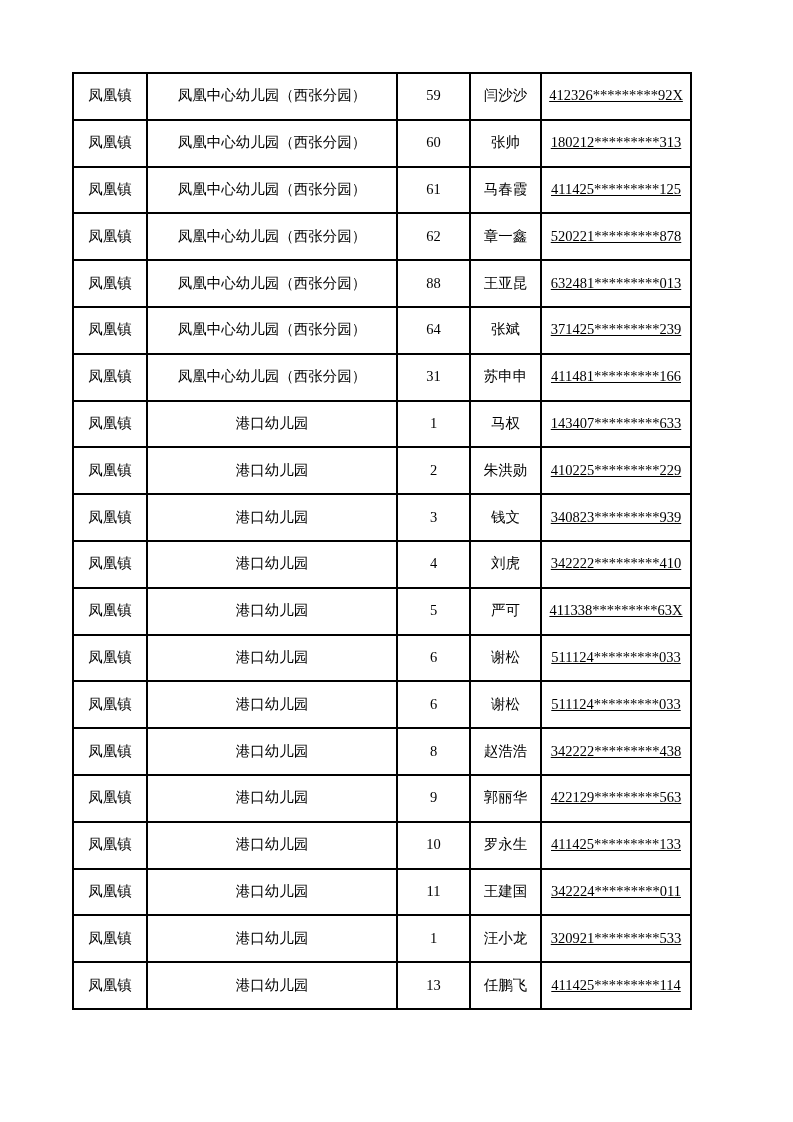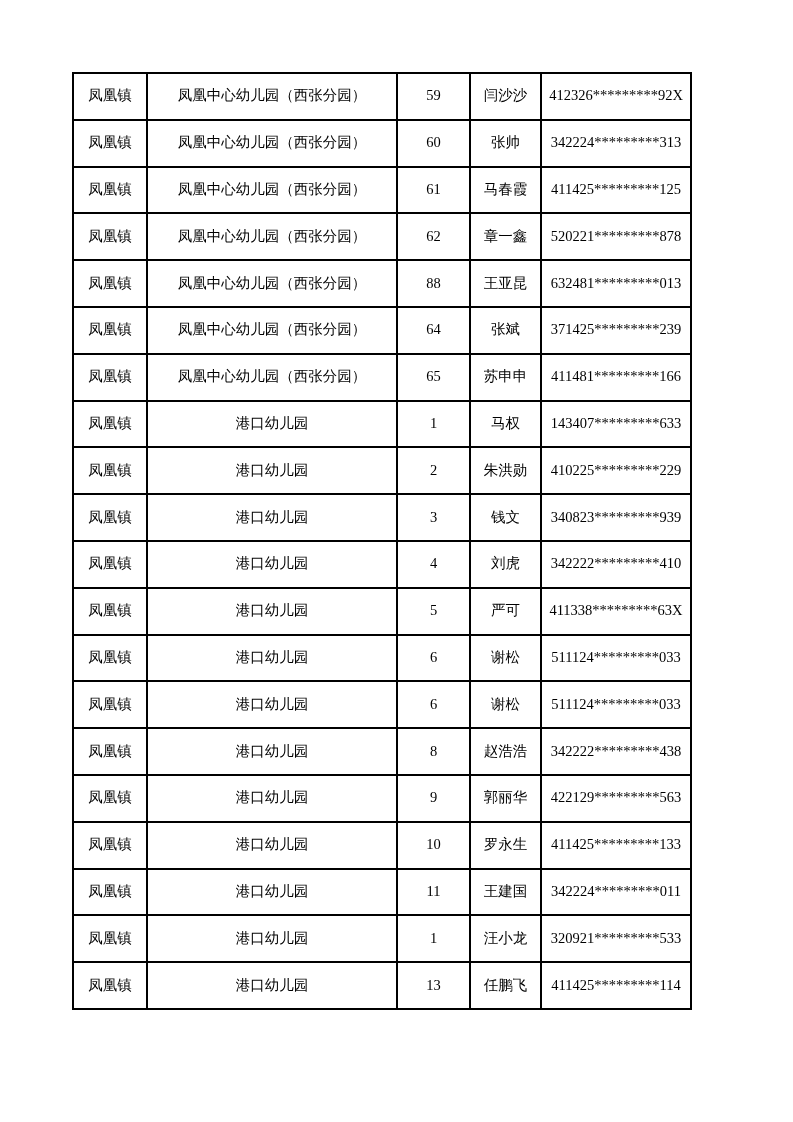--- a/index.html
+++ b/index.html
@@ -43,6 +43,7 @@
   }
   td.c-id {
     letter-spacing: 0px;
+    text-decoration: underline;
   }
 </style>
 </head>

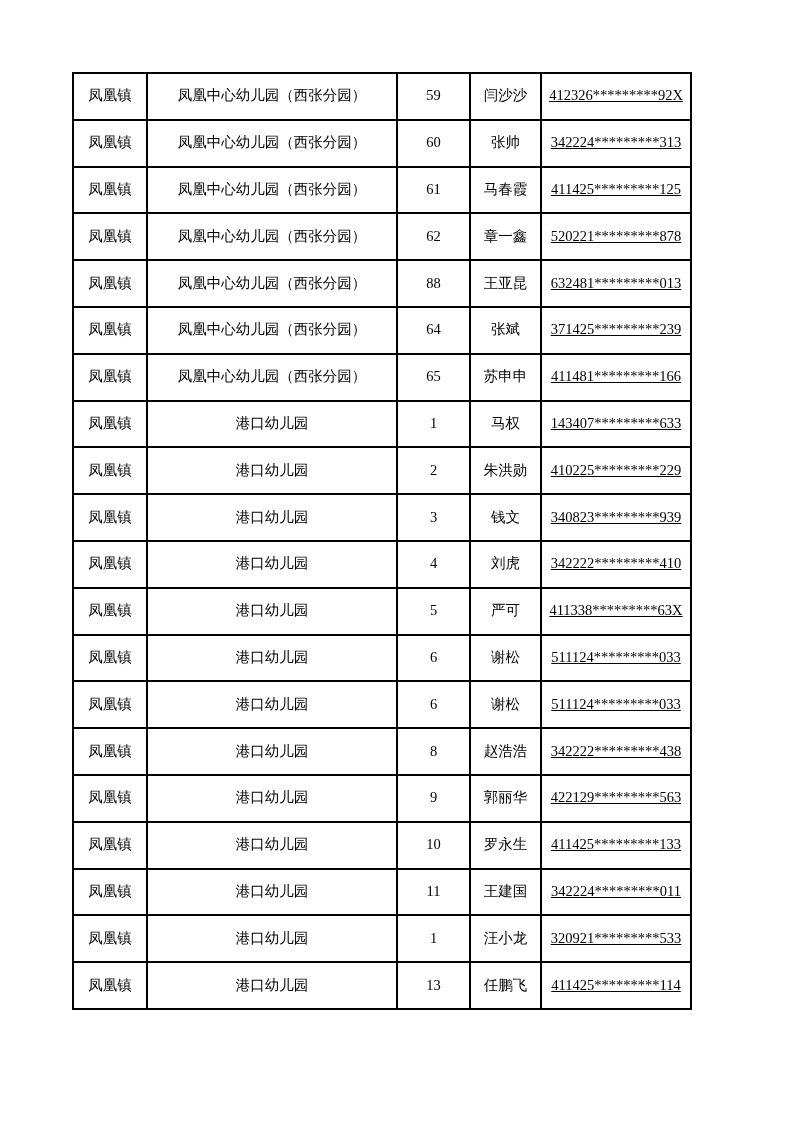--- a/index.html
+++ b/index.html
@@ -71,7 +71,7 @@
     <td class="c-school">凤凰中心幼儿园（西张分园）</td>
     <td class="c-num">60</td>
     <td class="c-name">张帅</td>
-    <td class="c-id">342224*********313</td>
+    <td class="c-id">180212*********313</td>
   </tr>
         <tr>
     <td class="c-town">凤凰镇</td>

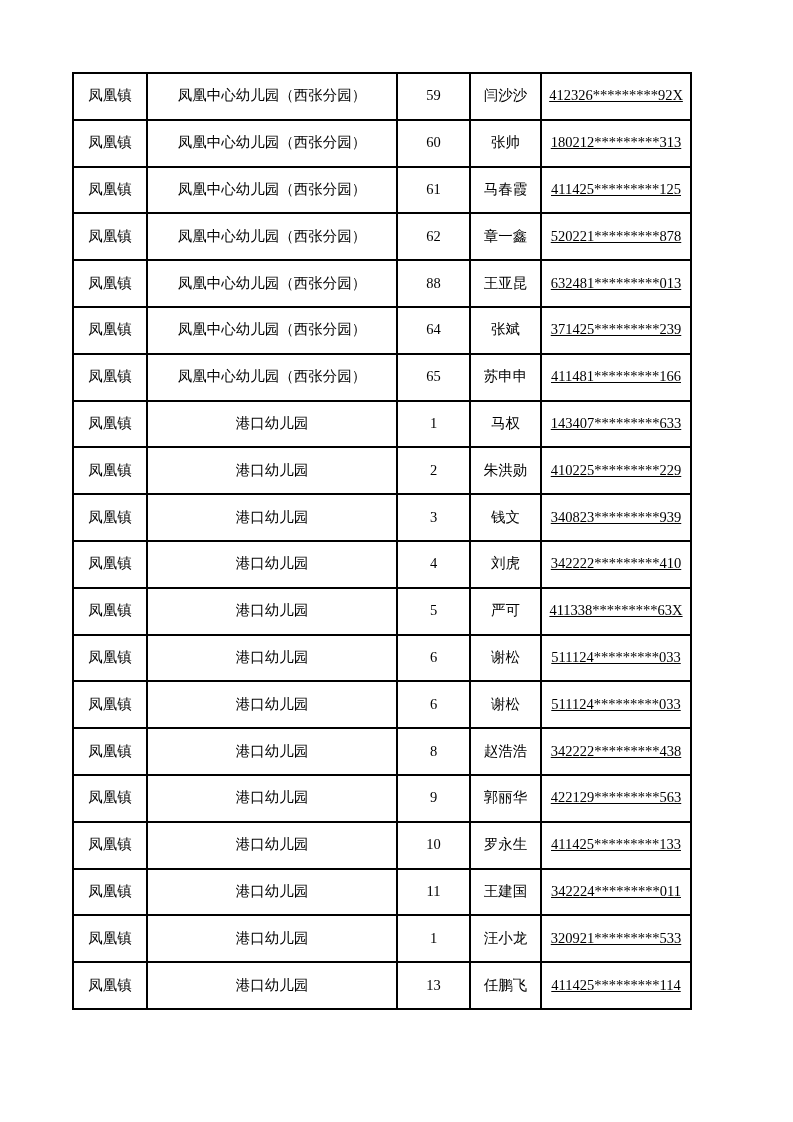--- a/index.html
+++ b/index.html
@@ -104,7 +104,7 @@
         <tr>
     <td class="c-town">凤凰镇</td>
     <td class="c-school">凤凰中心幼儿园（西张分园）</td>
-    <td class="c-num">65</td>
+    <td class="c-num">31</td>
     <td class="c-name">苏申申</td>
     <td class="c-id">411481*********166</td>
   </tr>

